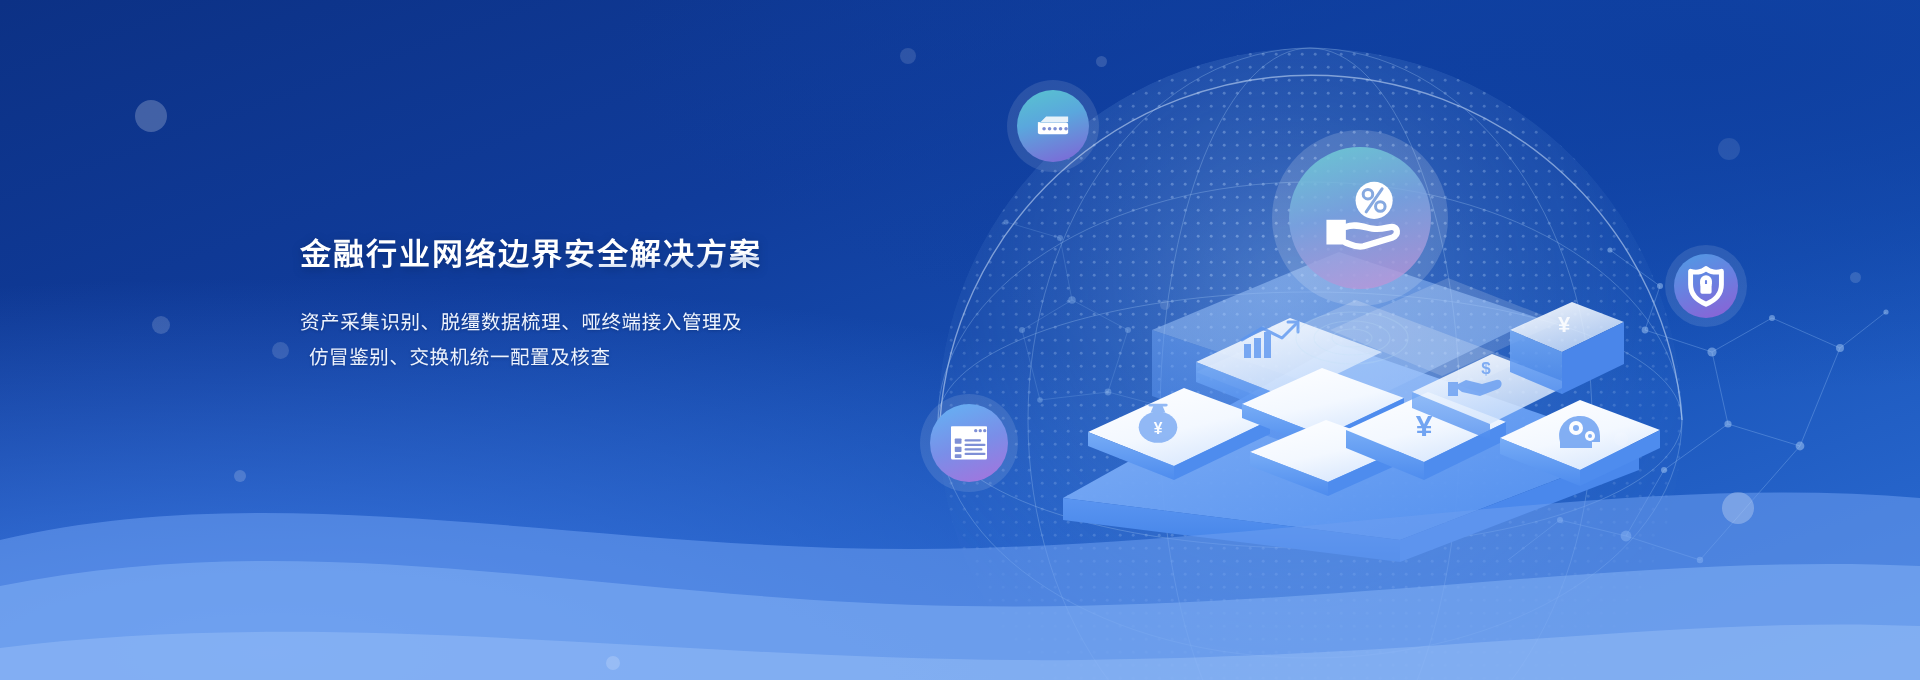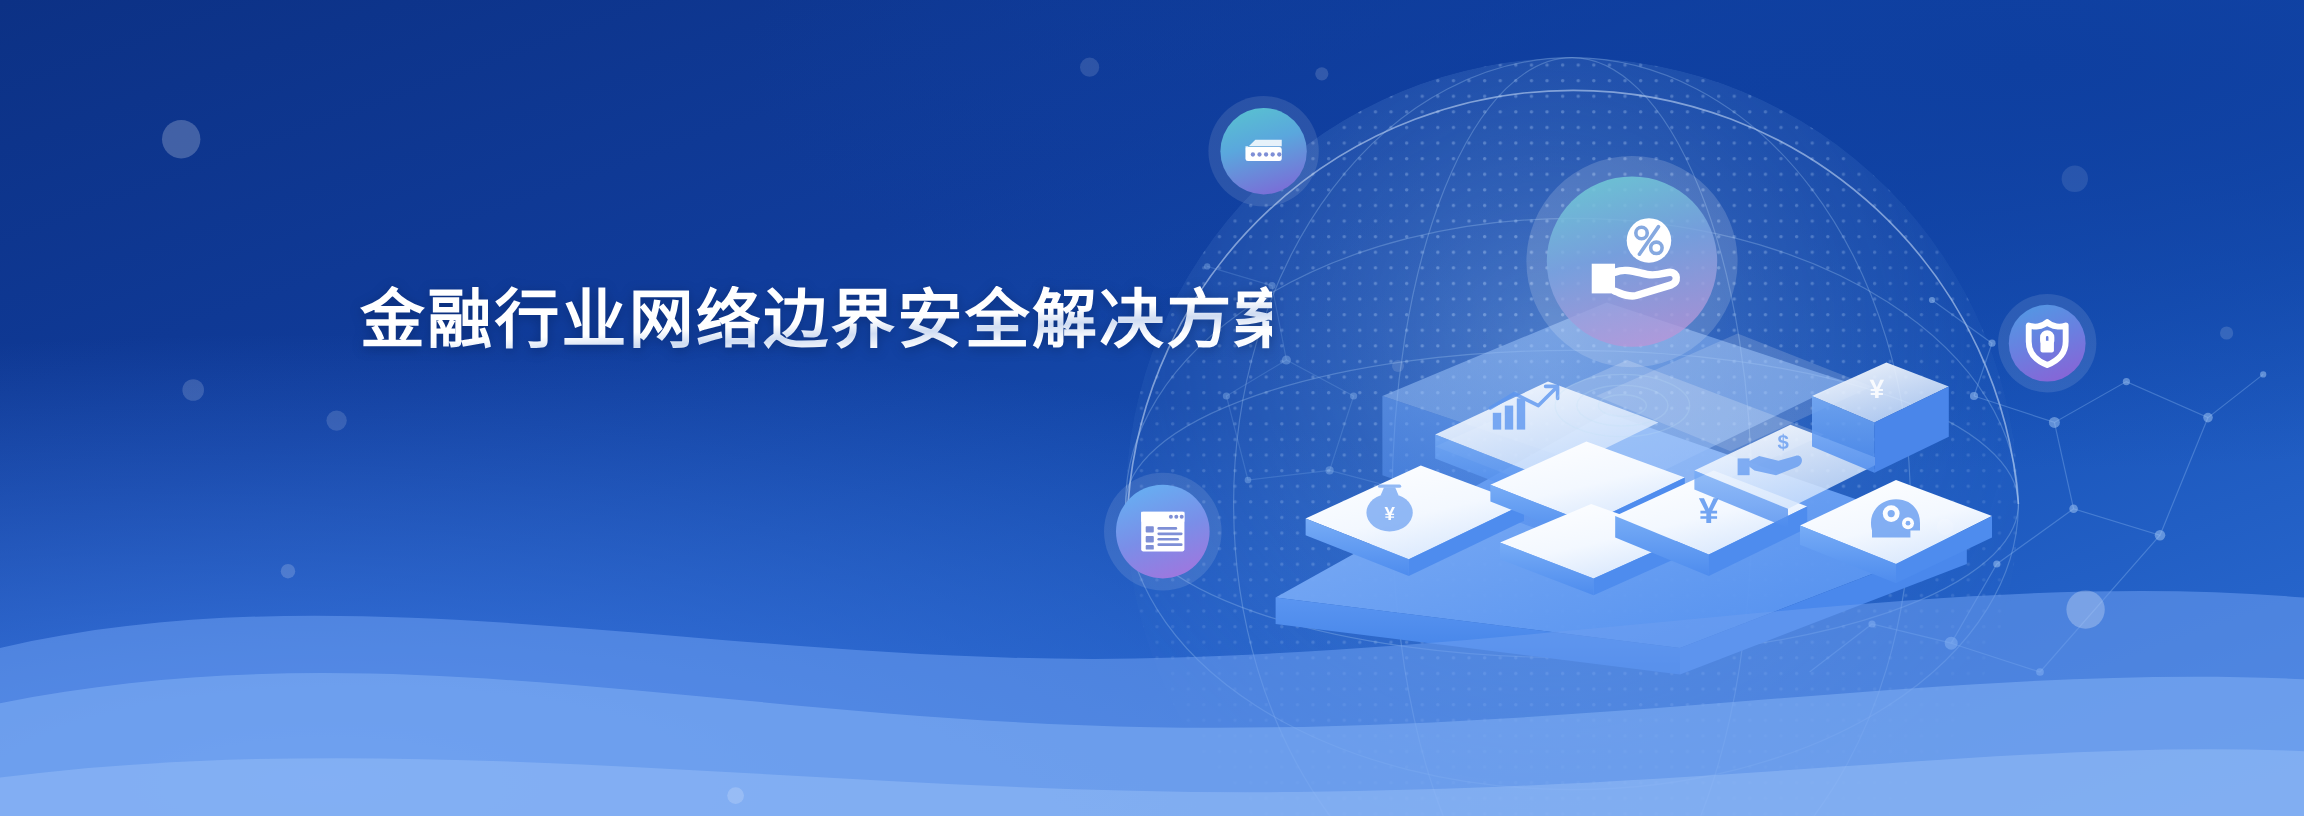--- a/index.html
+++ b/index.html
@@ -24,7 +24,7 @@
   
   .copy{position:absolute;left:300px;top:238px;width:760px;}
   .title{
-    font-size:54px; font-weight:700; letter-spacing:2px; line-height:1.08;
+    font-size:31px; font-weight:700; letter-spacing:2px; line-height:1.08;
     white-space:nowrap;
     background:linear-gradient(177deg,#ffffff 0%,#ffffff 42%,#ffffff 52%,#cfdcf2 64%,#ffffff 78%,#f3f7ff 100%);
     -webkit-background-clip:text; background-clip:text;

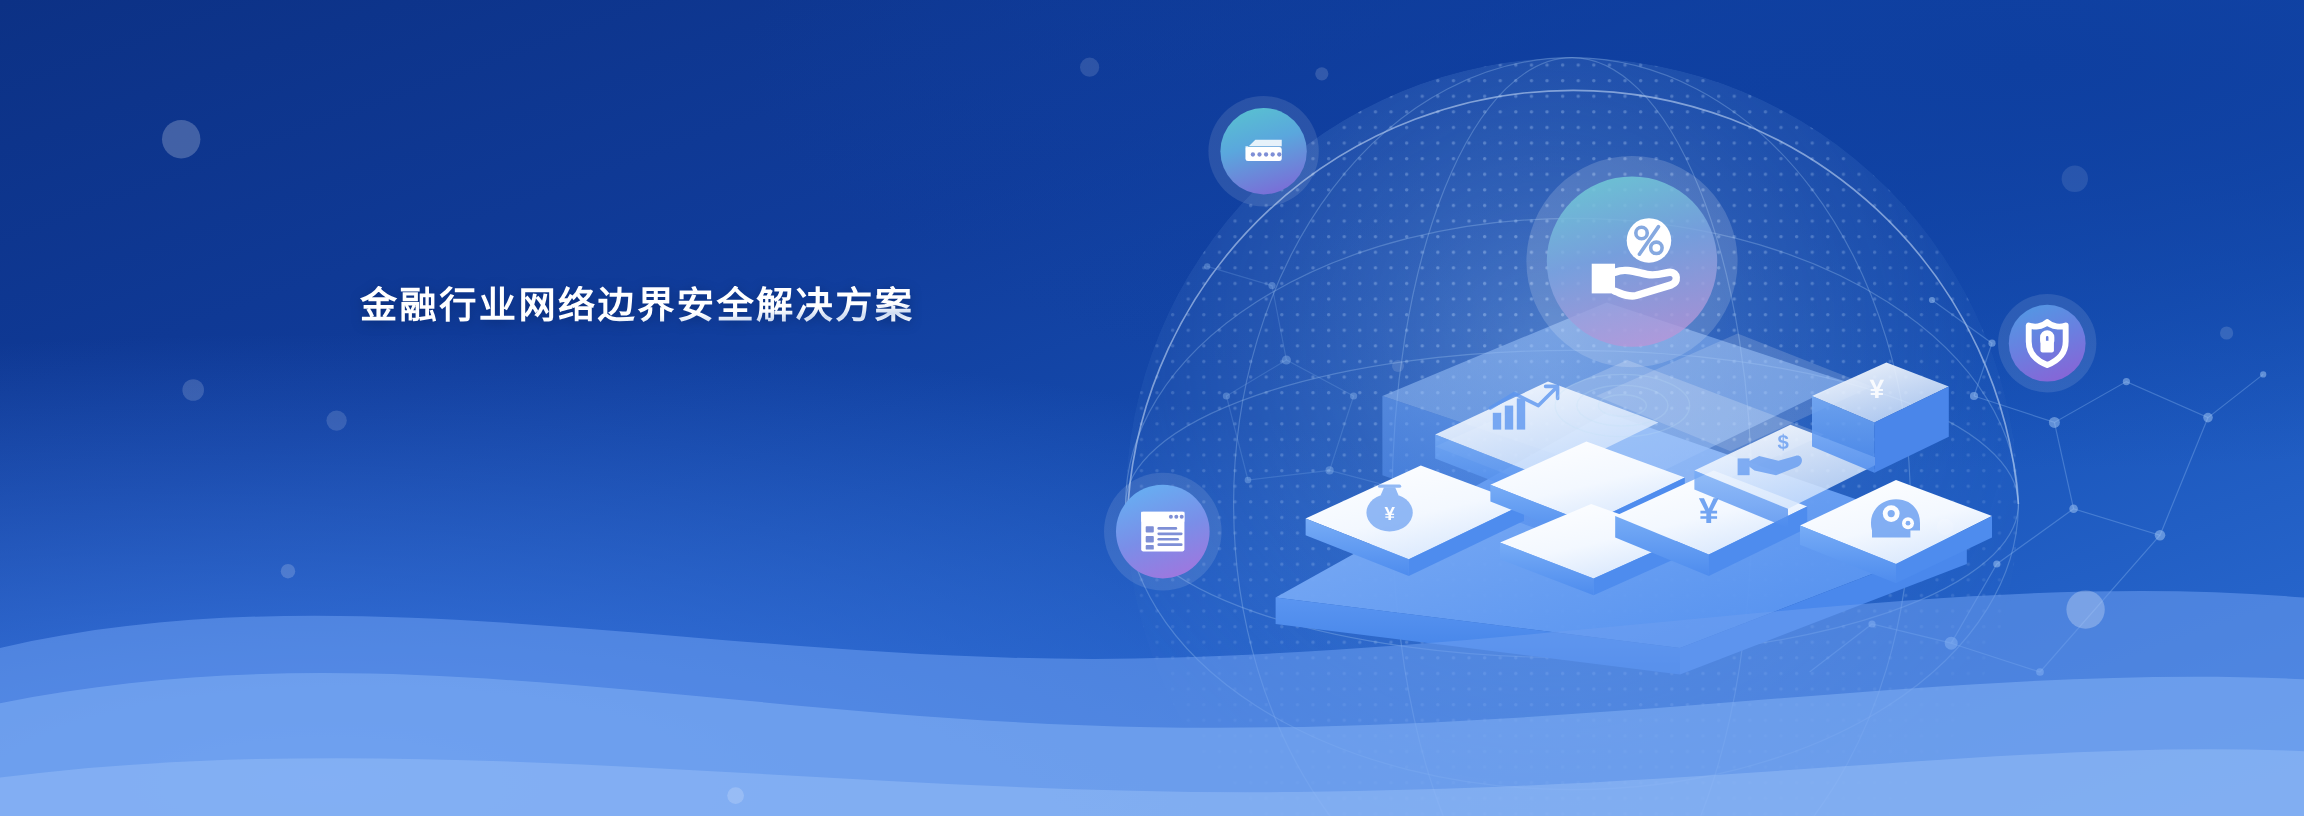--- a/index.html
+++ b/index.html
@@ -366,6 +366,10 @@
 
   <div class="copy">
     <h1 class="title">金融行业网络边界安全解决方案</h1>
+    <p class="subtitle">
+      <span class="l1">资产采集识别、脱缰数据梳理、哑终端接入管理及</span>
+      <span class="l2">仿冒鉴别、交换机统一配置及核查</span>
+    </p>
   </div>
 
 </div>

